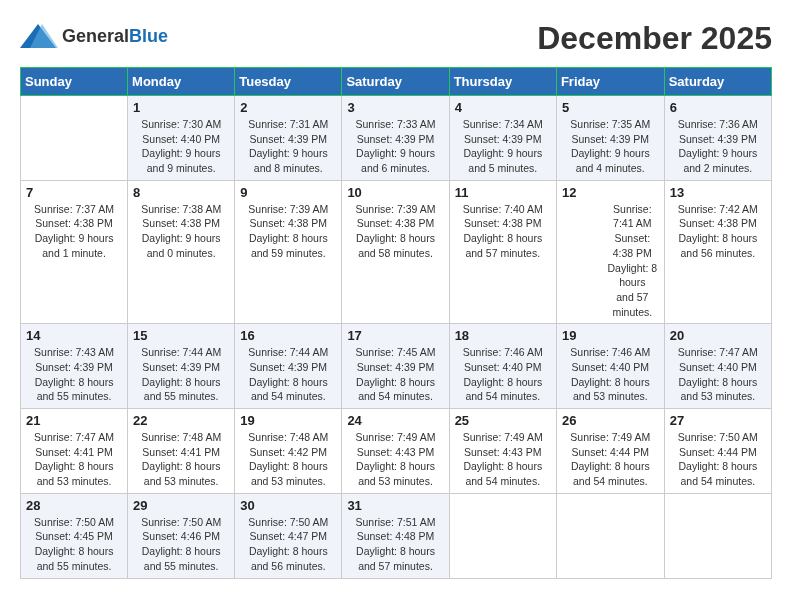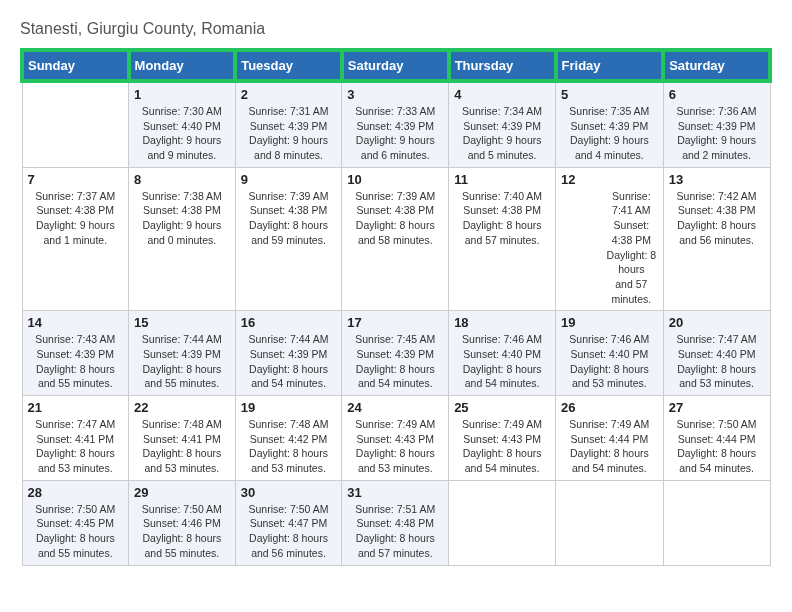--- a/index.html
+++ b/index.html
@@ -85,6 +85,17 @@
 <body>
 
 <div class="header">
+  <div class="logo">
+    <div class="logo-row">
+      <svg width="38" height="32" viewBox="0 0 38 32">
+        <polygon points="18,4 36,28 0,28" fill="#1a6eb5"></polygon>
+        <polygon points="22,4 38,28 10,28" fill="#5aaae0" opacity="0.6"></polygon>
+      </svg>
+      <div style="margin-left:4px;">
+        <span style="font-size:18px;font-weight:bold;color:#333;">General</span><span style="font-size:18px;font-weight:bold;color:#1a6eb5;">Blue</span>
+      </div>
+    </div>
+  </div>
   <div class="title-block">
     <div class="location-title">Stanesti, Giurgiu County, Romania</div>
   </div>

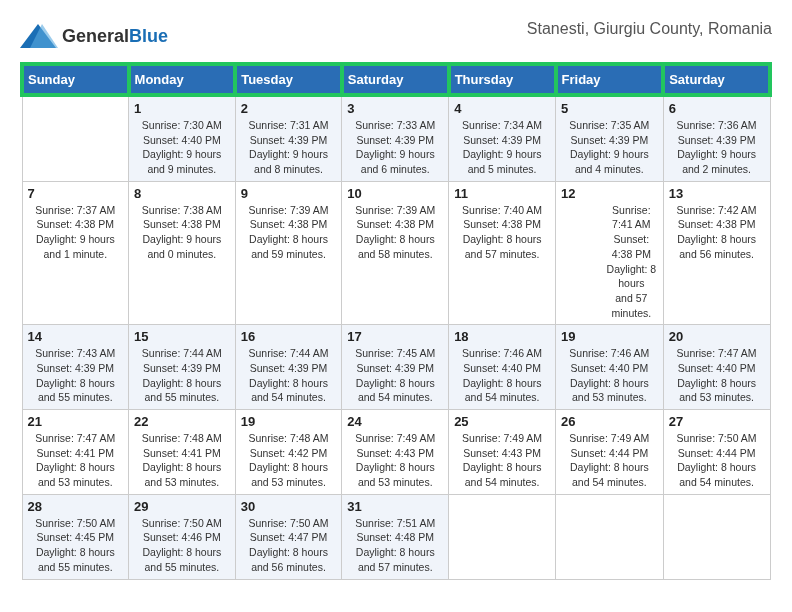--- a/index.html
+++ b/index.html
@@ -97,6 +97,7 @@
     </div>
   </div>
   <div class="title-block">
+    <div class="month-title">December 2025</div>
     <div class="location-title">Stanesti, Giurgiu County, Romania</div>
   </div>
 </div>

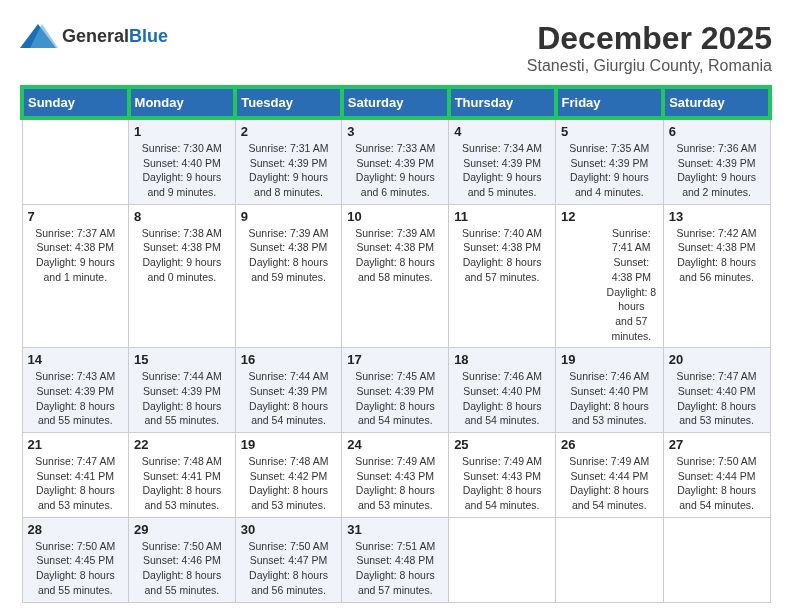--- a/index.html
+++ b/index.html
@@ -98,7 +98,6 @@
   </div>
   <div class="title-block">
     <div class="month-title">December 2025</div>
-    <div class="location-title">Stanesti, Giurgiu County, Romania</div>
   </div>
 </div>
 

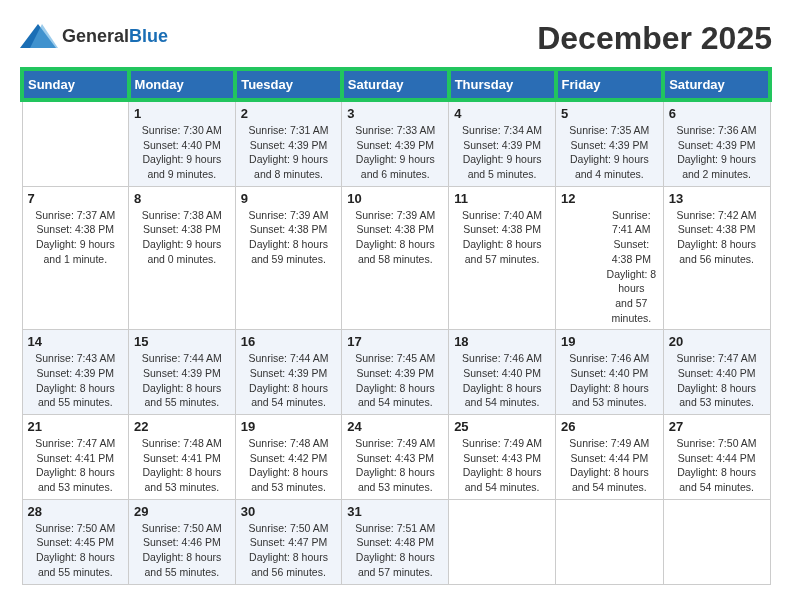--- a/index.html
+++ b/index.html
@@ -49,7 +49,7 @@
       text-align: left;
       font-size: 13px;
       font-weight: bold;
-      border: 4px solid #22c55e;
+      border: 1px solid #22c55e;
     }
     .calendar td {
       border: 1px solid #ccc;

